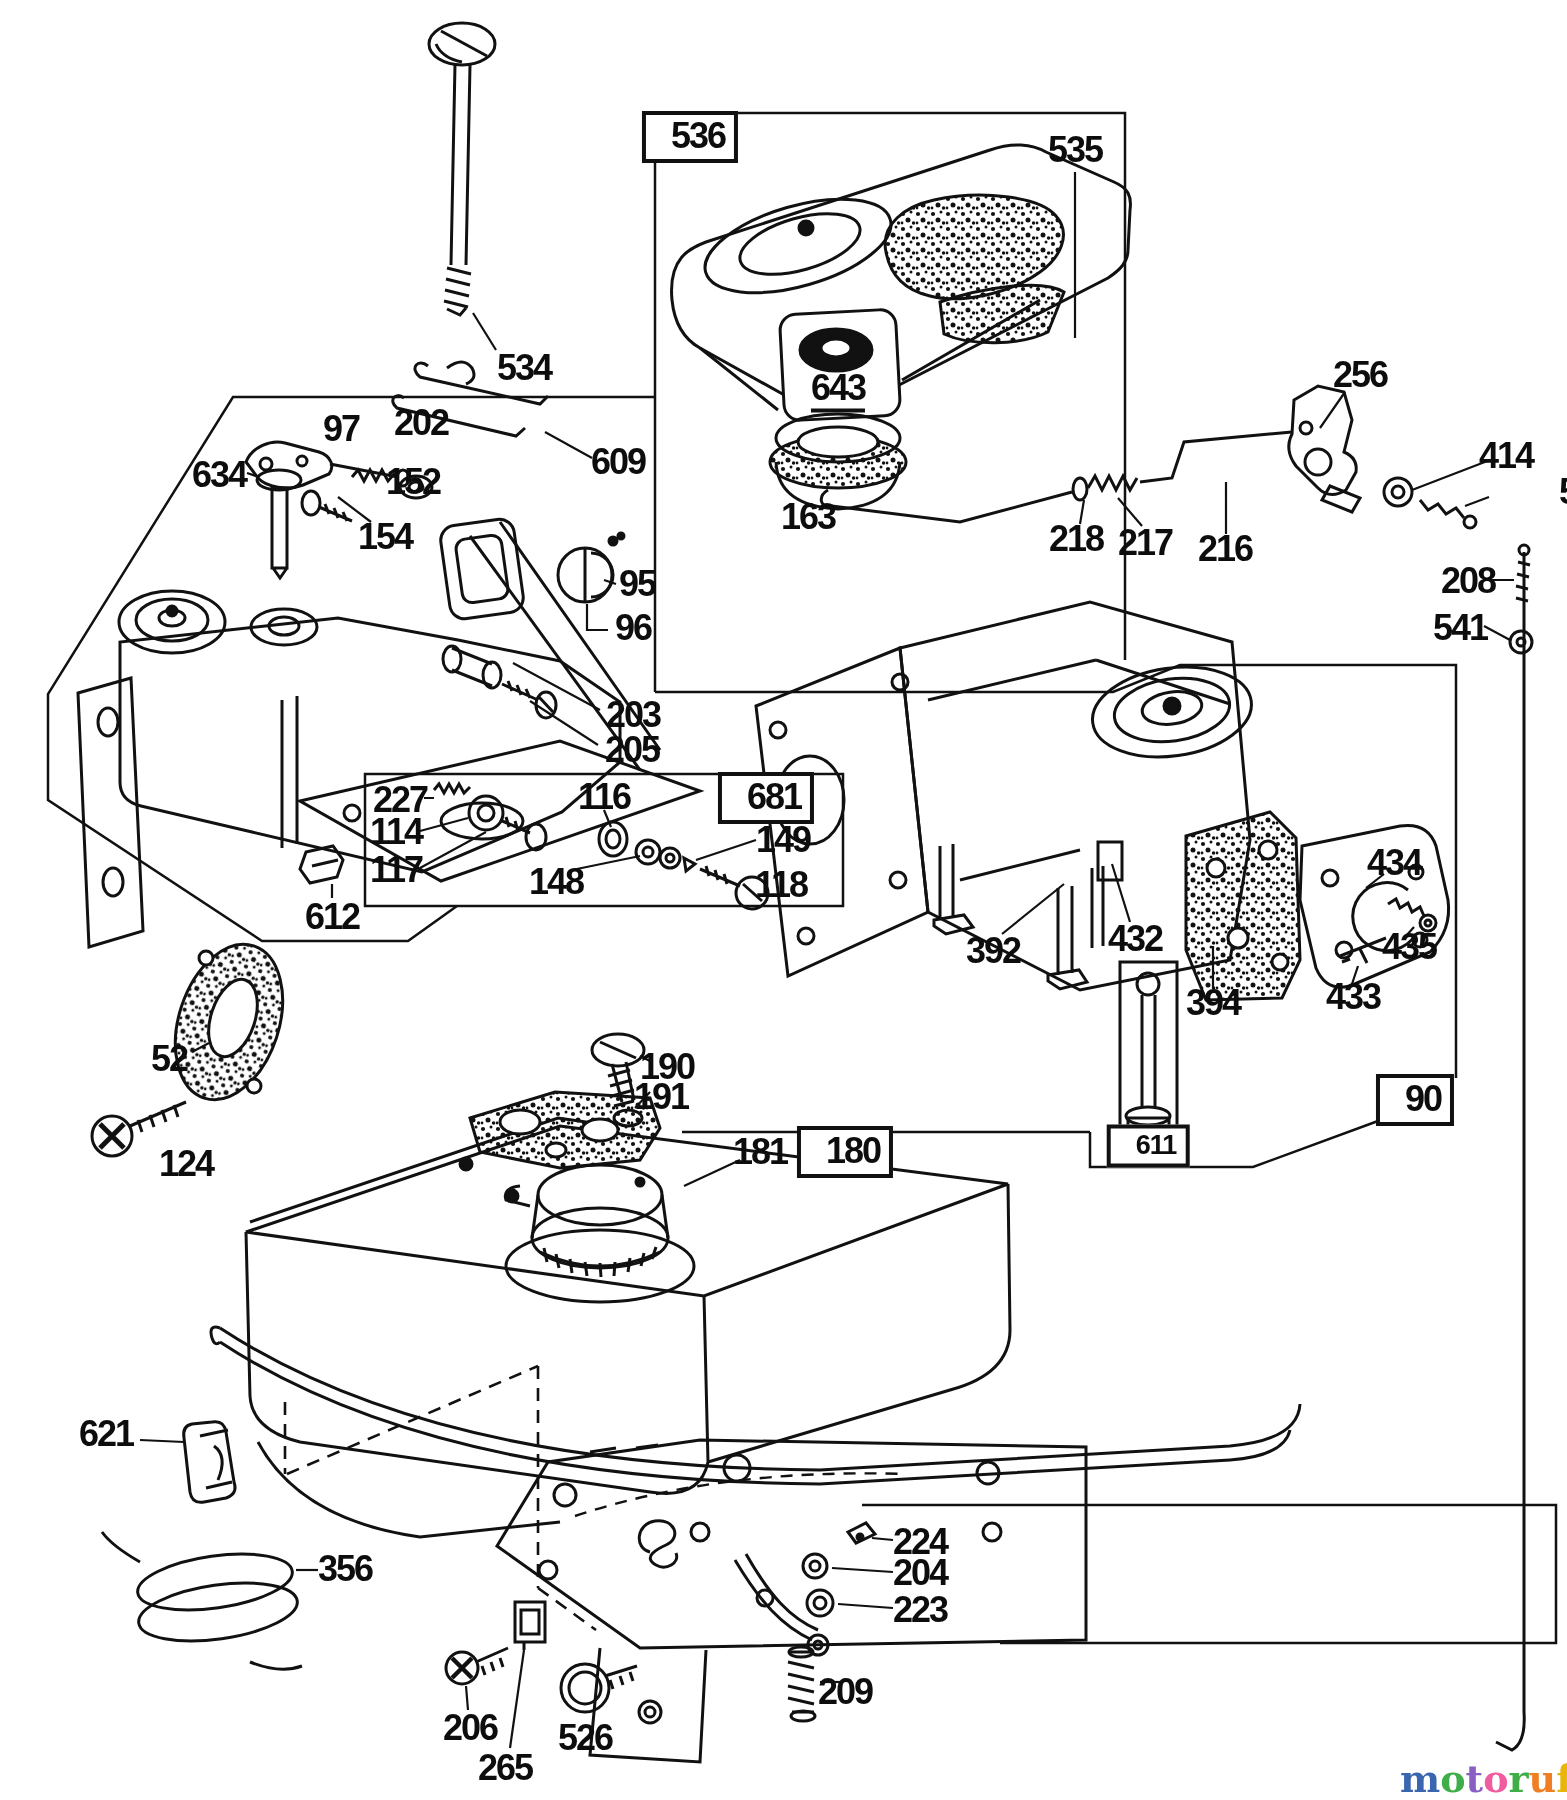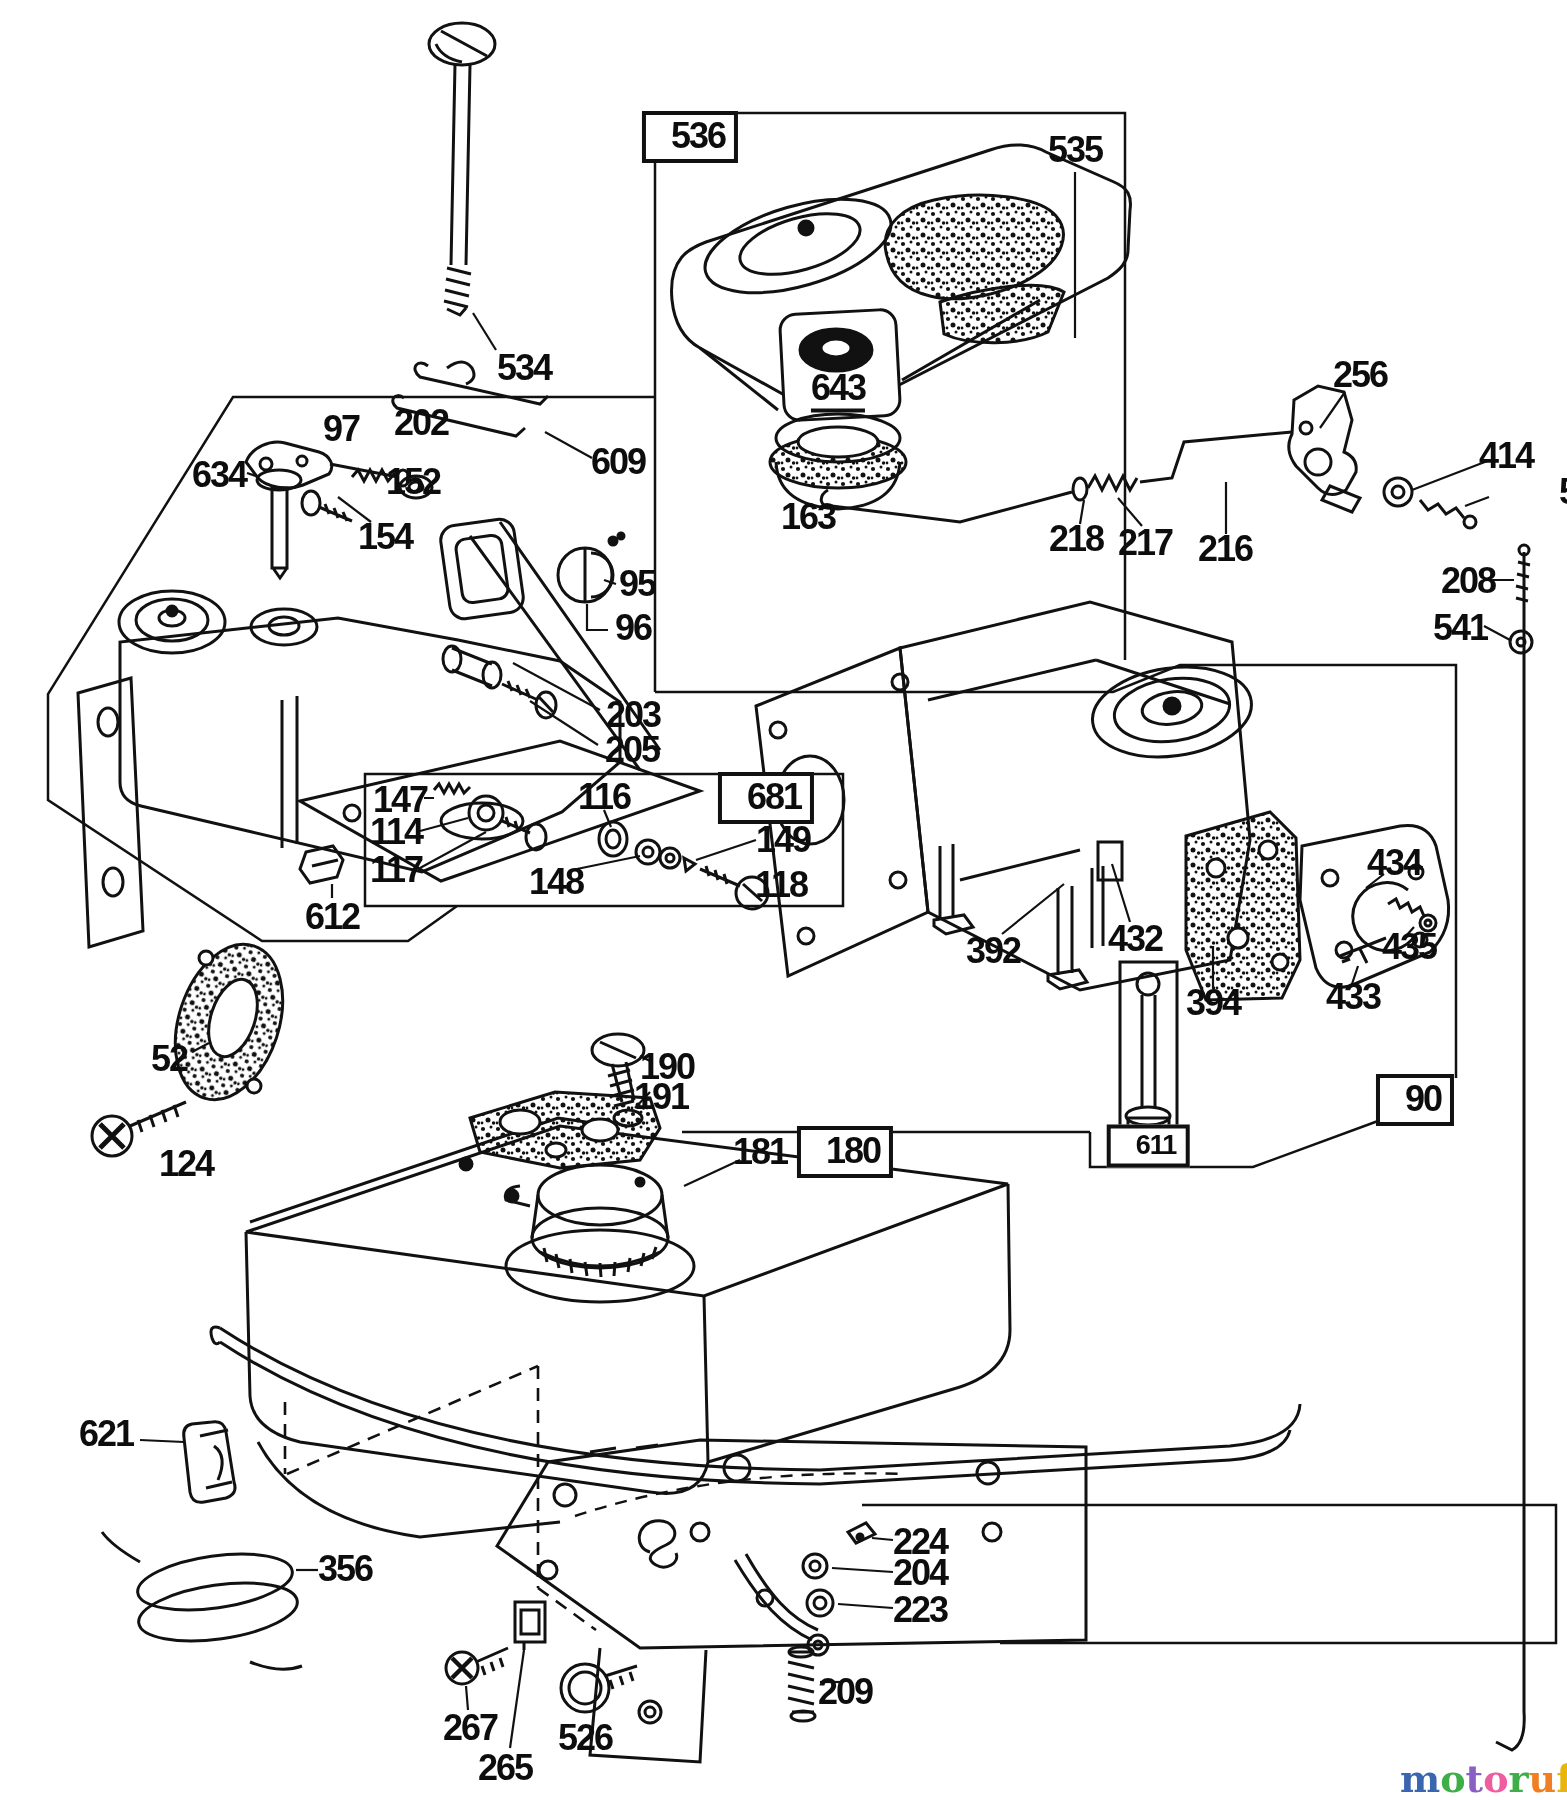--- a/index.html
+++ b/index.html
@@ -345,7 +345,7 @@
       <div class="plabel" style="left: 633px; top: 715px;">203</div>
       <div class="plabel" style="left: 632px; top: 750px;">205</div>
       <div class="plabel boxed" style="left: 766px; top: 798px;">681</div>
-      <div class="plabel" style="left: 400px; top: 800px;">147</div>
+      <div class="plabel" style="left: 400px; top: 800px;">227</div>
       <div class="plabel" style="left: 396px; top: 832px;">114</div>
       <div class="plabel" style="left: 396px; top: 870px;">117</div>
       <div class="plabel" style="left: 604px; top: 797px;">116</div>

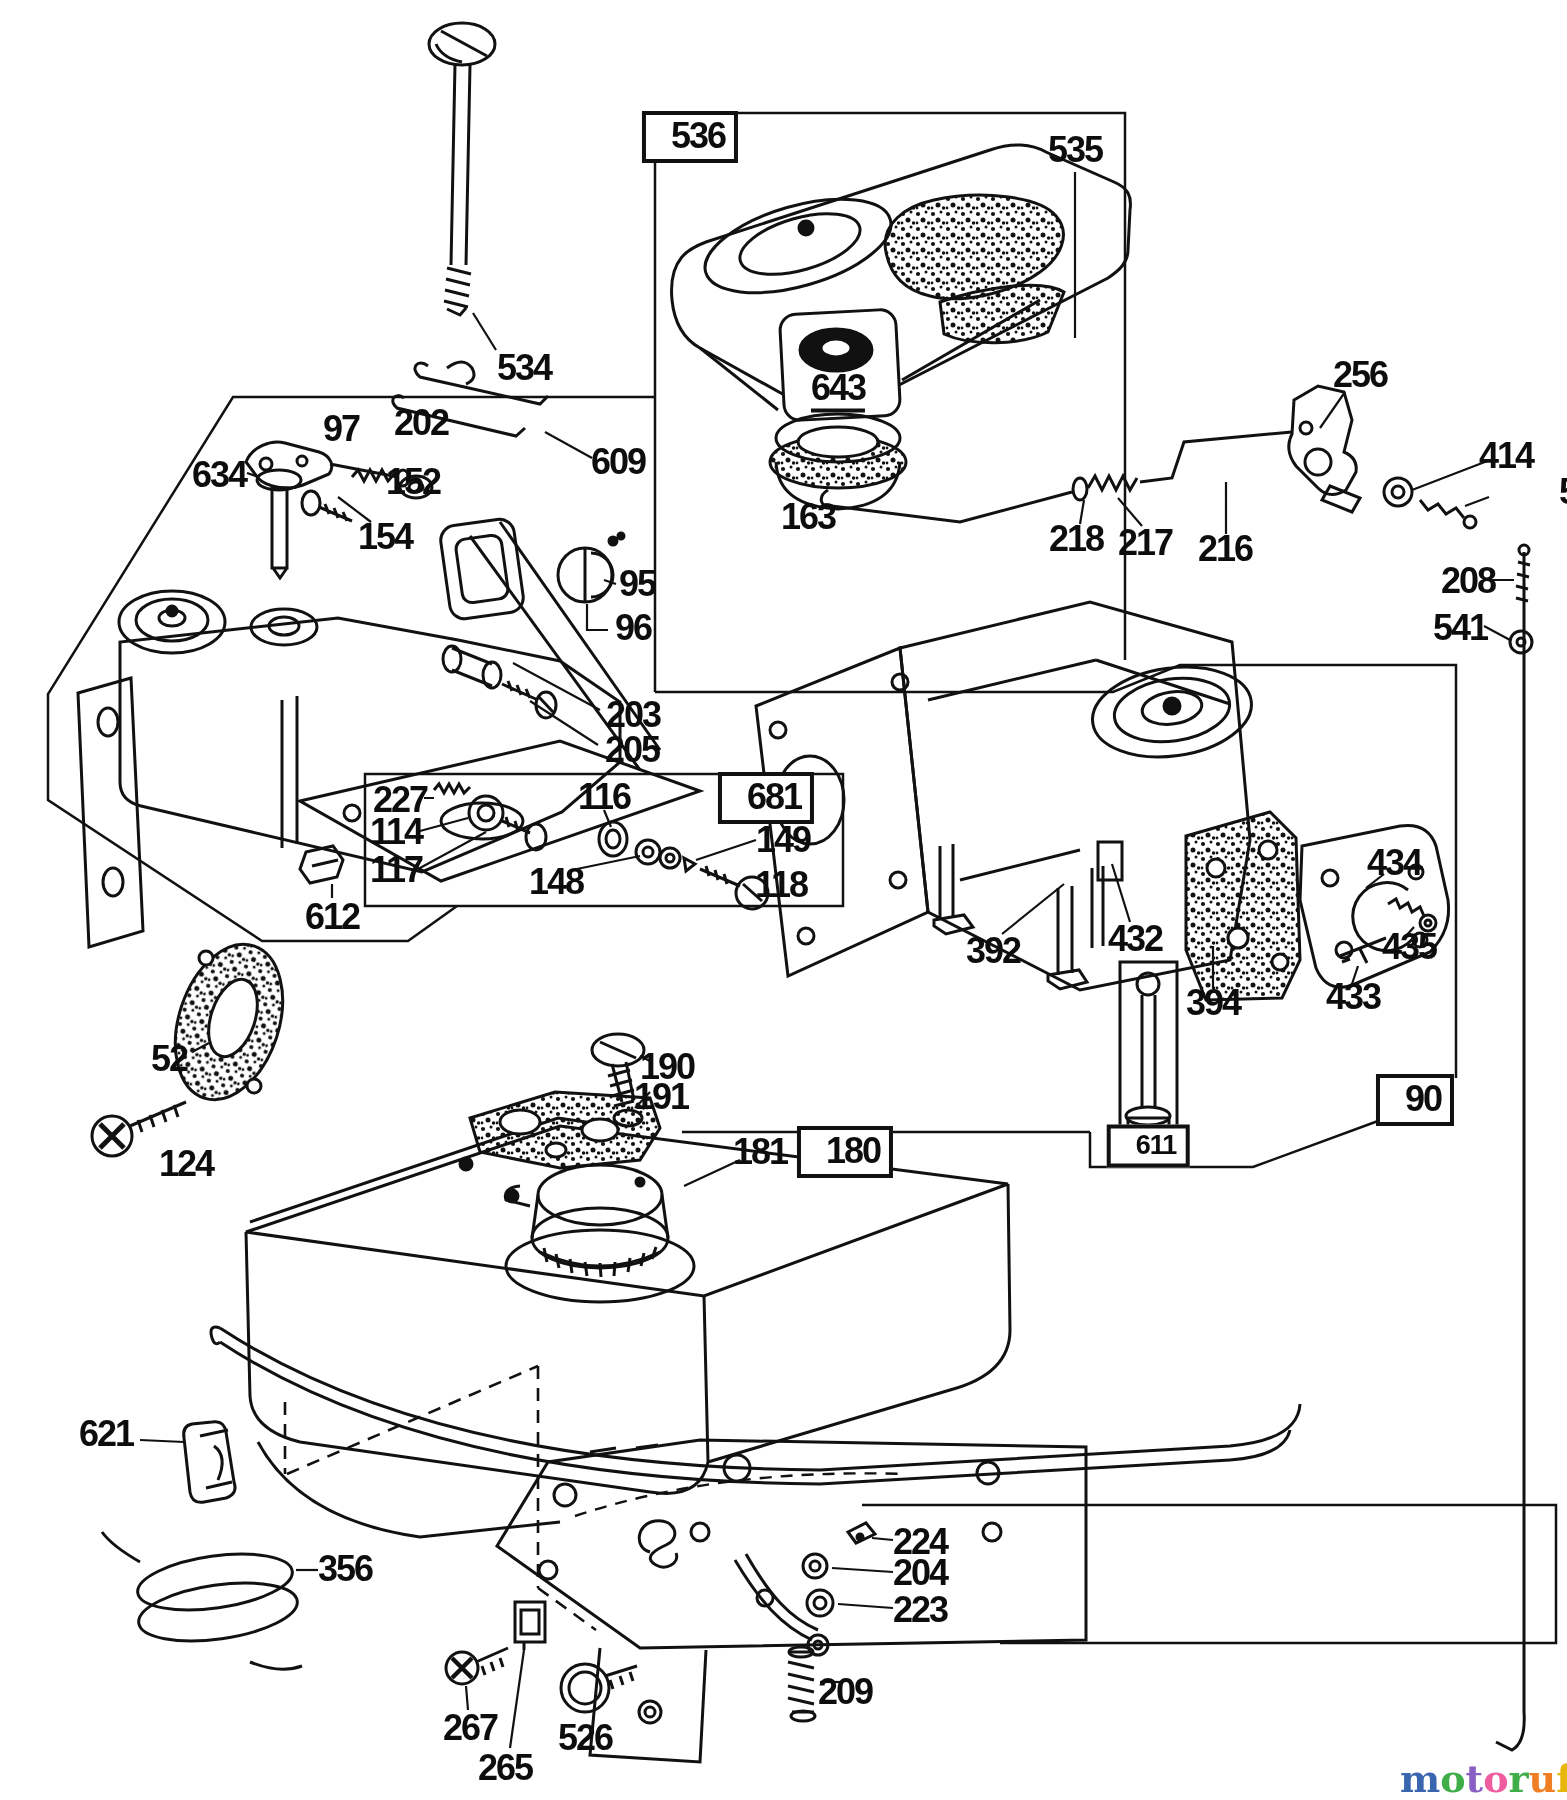--- a/index.html
+++ b/index.html
@@ -373,7 +373,7 @@
       <div class="plabel" style="left: 920px; top: 1573px;">204</div>
       <div class="plabel" style="left: 920px; top: 1610px;">223</div>
       <div class="plabel" style="left: 845px; top: 1692px;">209</div>
-      <div class="plabel" style="left: 470px; top: 1728px;">267</div>
+      <div class="plabel" style="left: 470px; top: 1728px;">206</div>
       <div class="plabel" style="left: 505px; top: 1768px;">265</div>
       <div class="plabel" style="left: 585px; top: 1738px;">526</div>
     </div>

